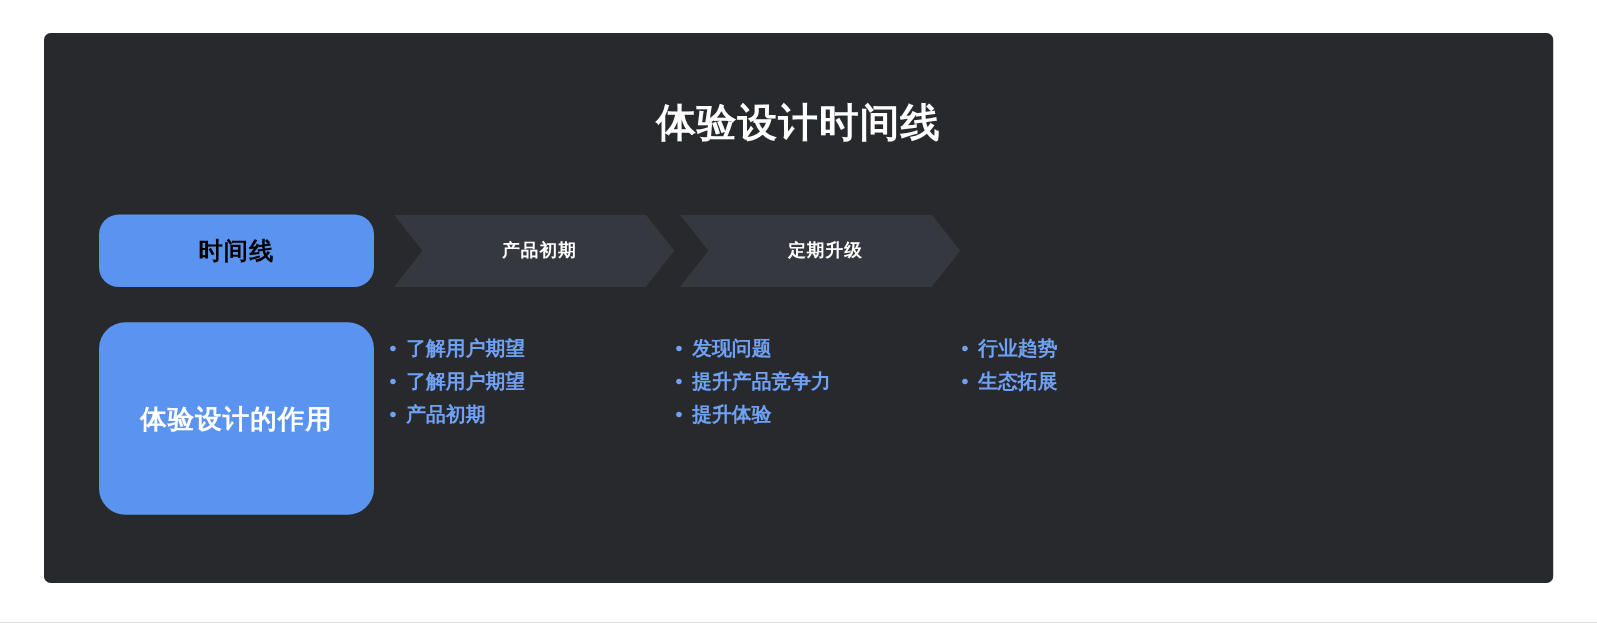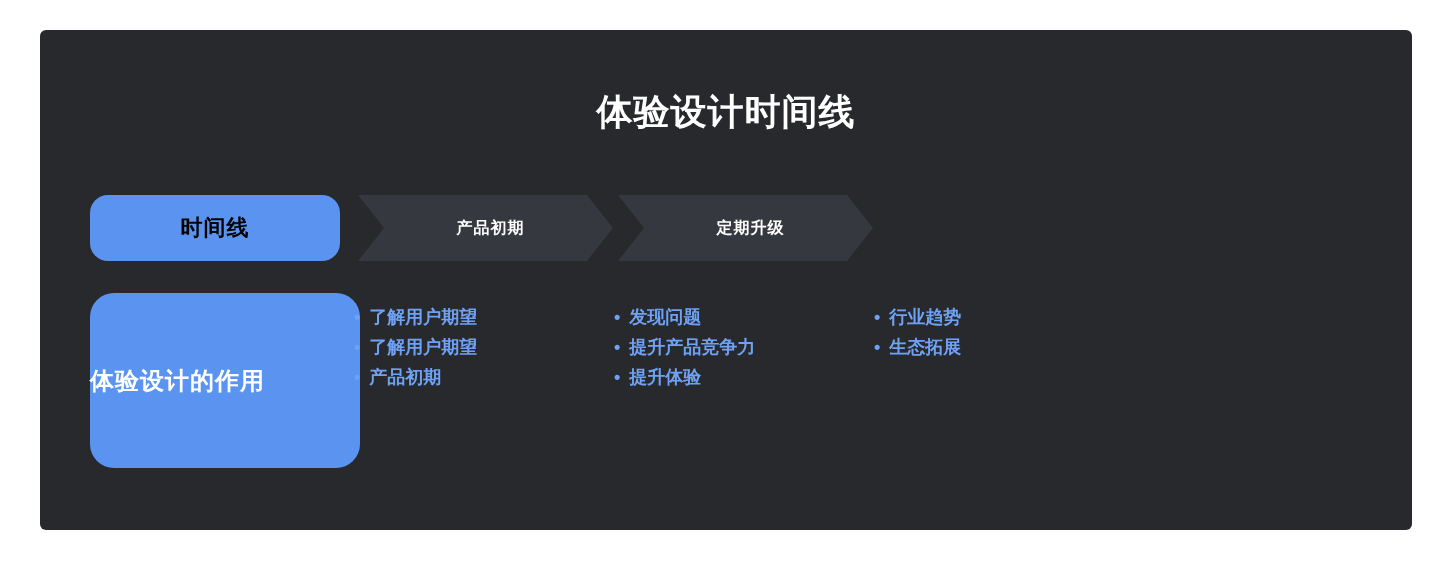--- a/index.html
+++ b/index.html
@@ -63,10 +63,10 @@
   .role-box{
     position:absolute;
     left:50px; top:263px;
-    width:270px; height:175px;
+    width:250px; height:175px;
     background:var(--accent);
     border-radius:24px;
-    display:flex; align-items:center; 
+    display:flex; align-items:center; justify-content:center;
   }
   .role-box span{
     color:#ffffff; font-size:24px; font-weight:bold; letter-spacing:1px;

